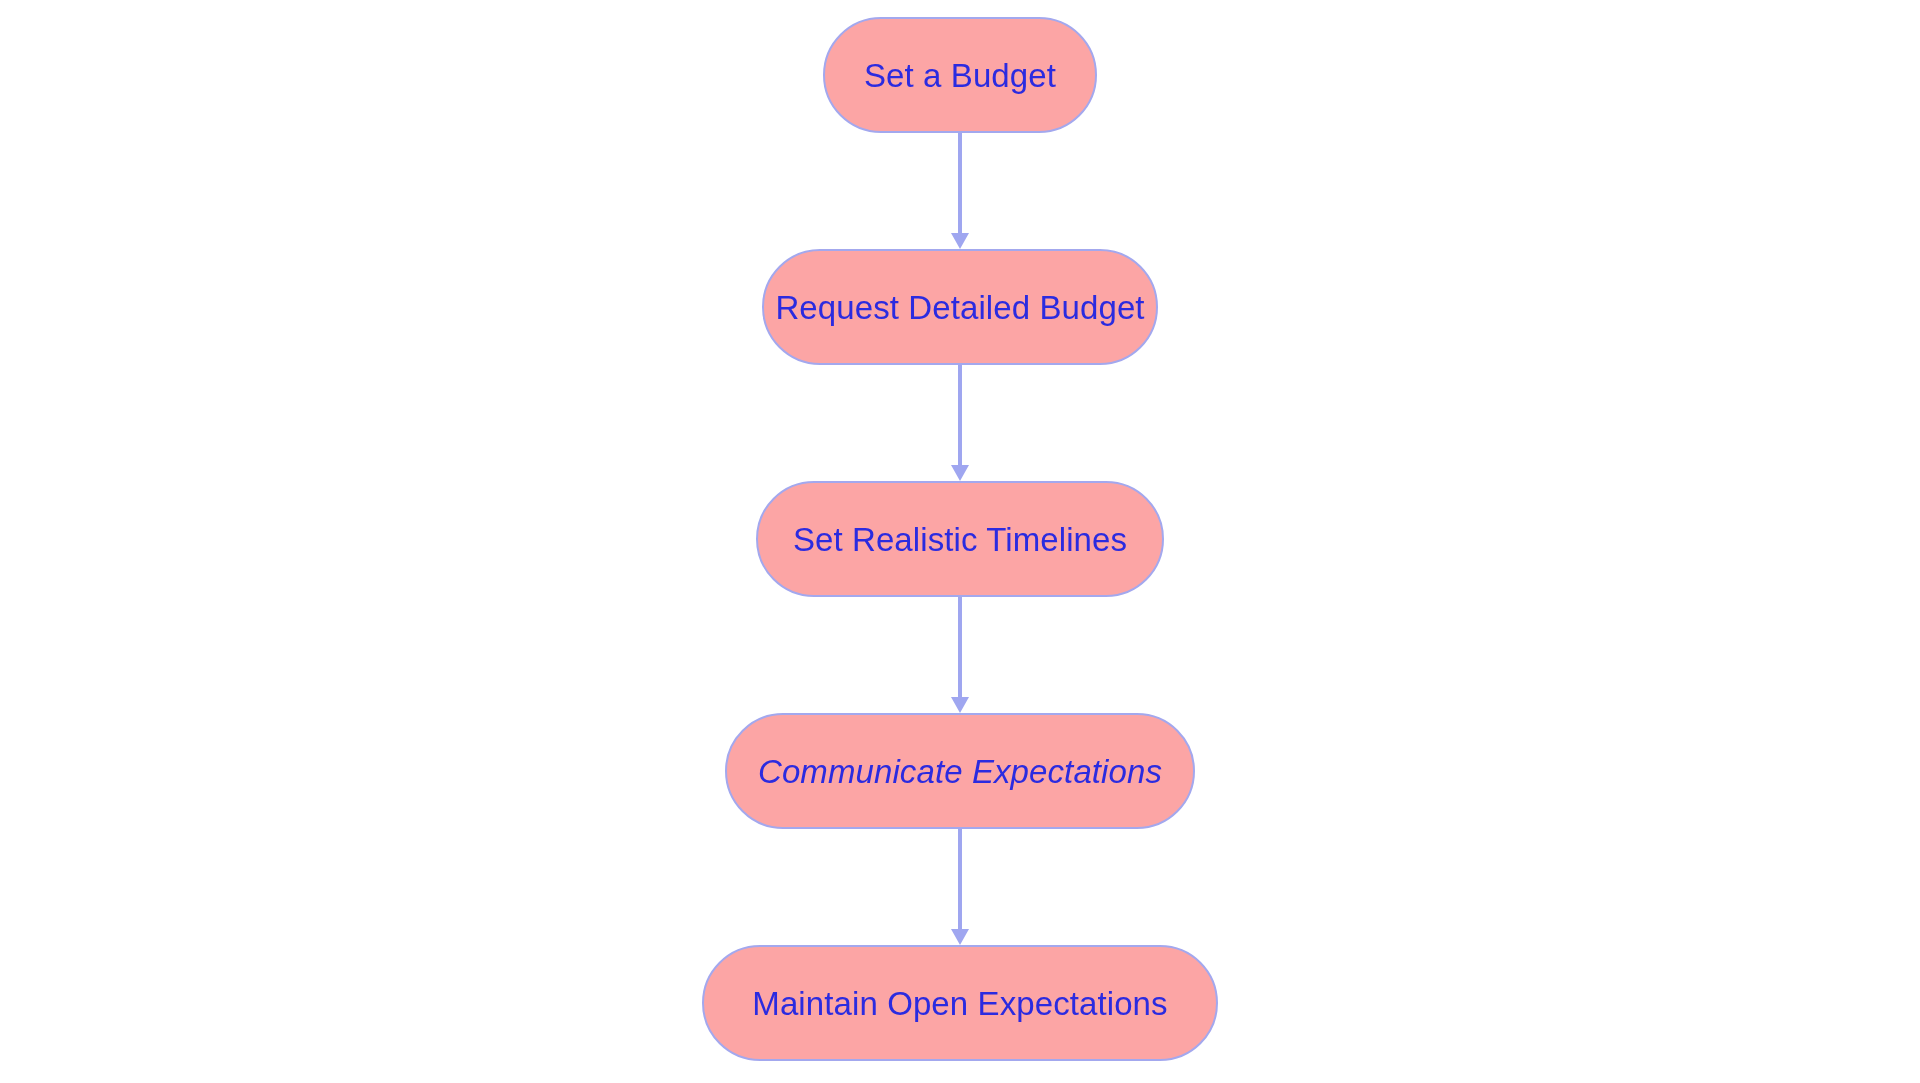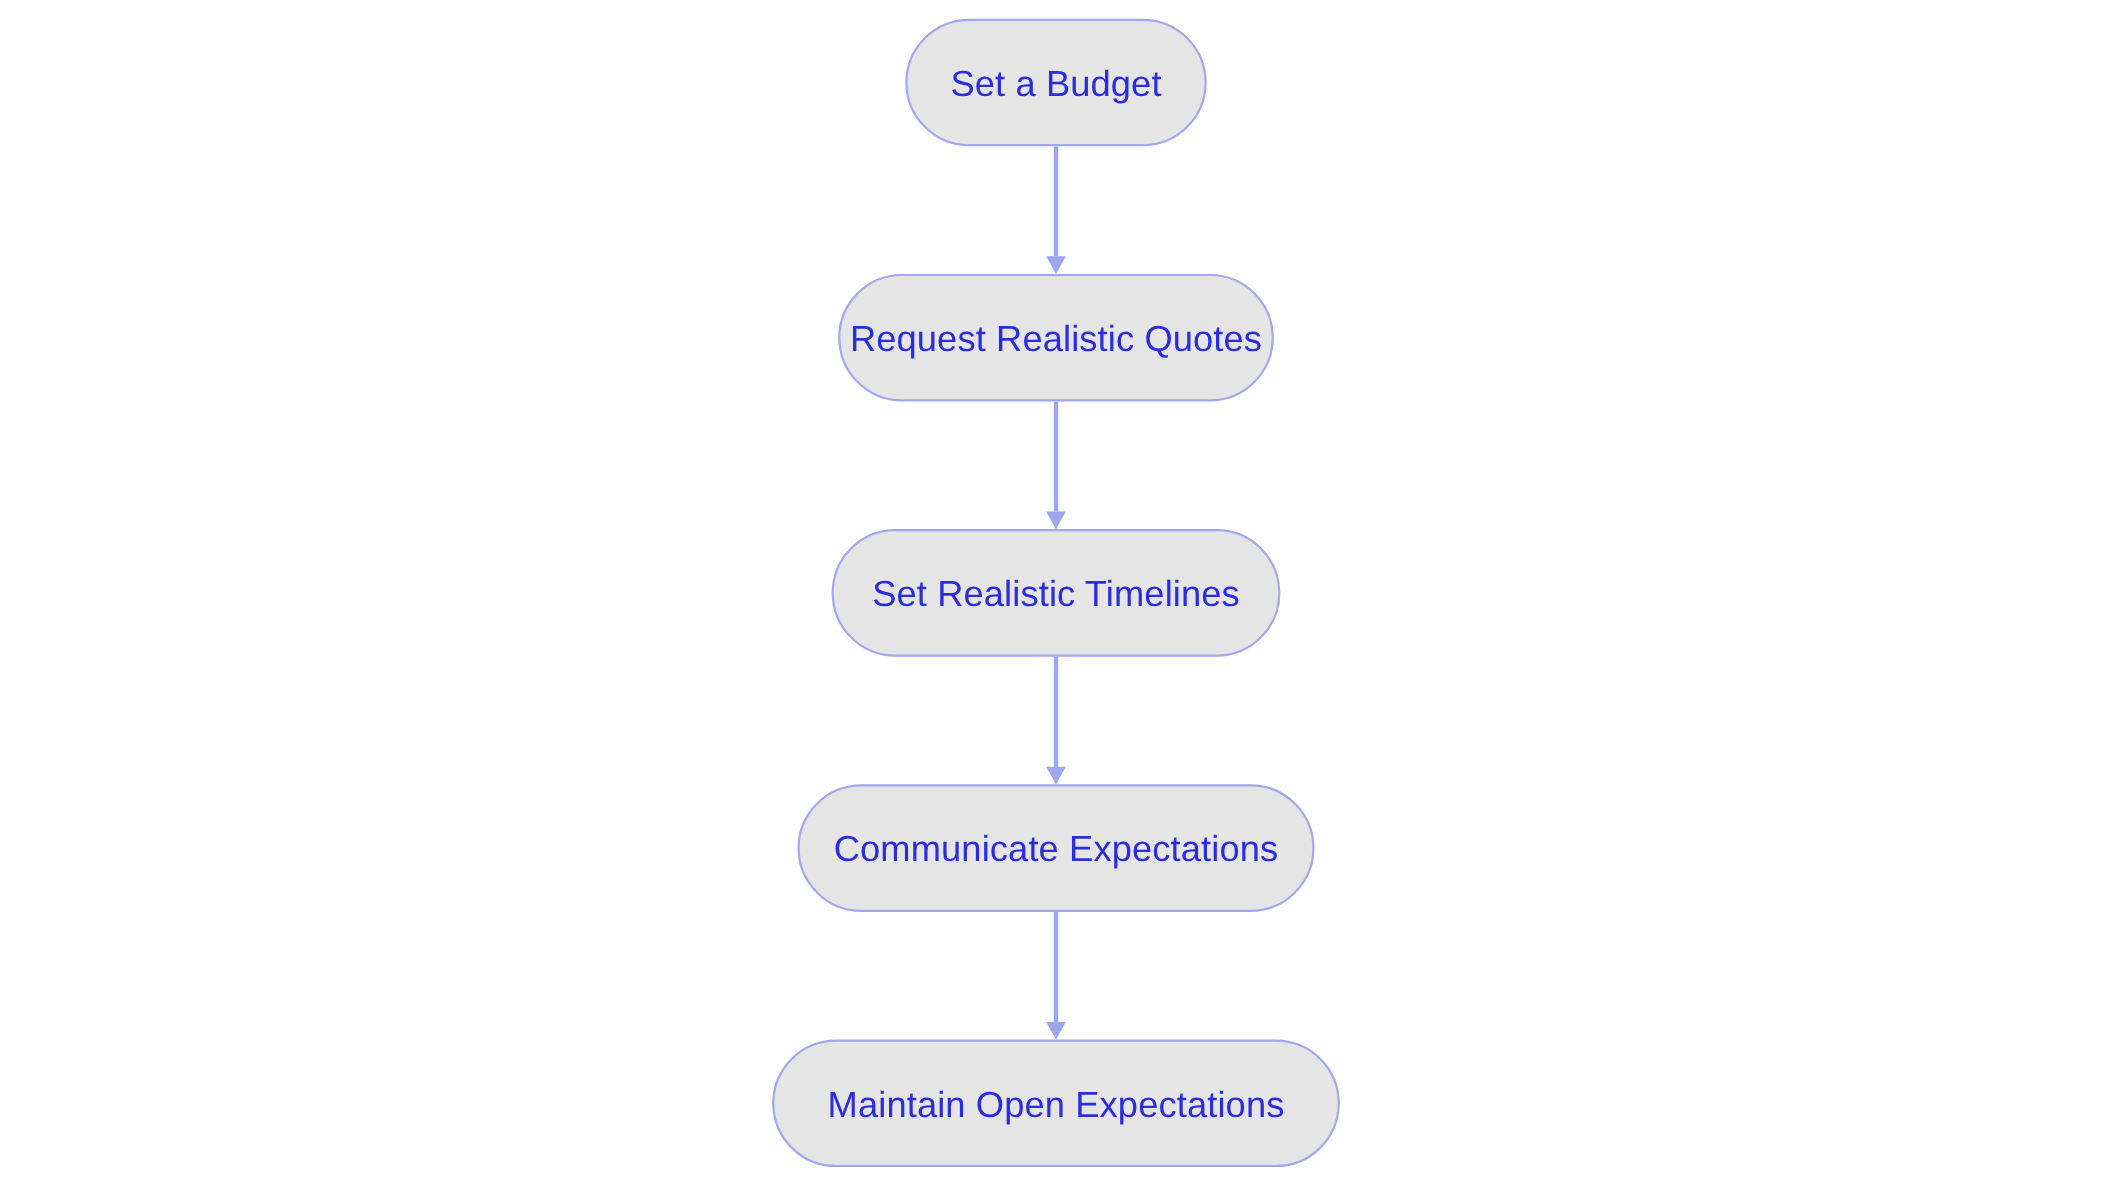--- a/index.html
+++ b/index.html
@@ -40,7 +40,7 @@
     box-sizing: border-box;
     height: 116px;
     border-radius: 58px;
-    background: #e5e5e5;
+    background: #fca5a5;
     border: 2px solid #a3a8ee;
     display: flex;
     align-items: center;

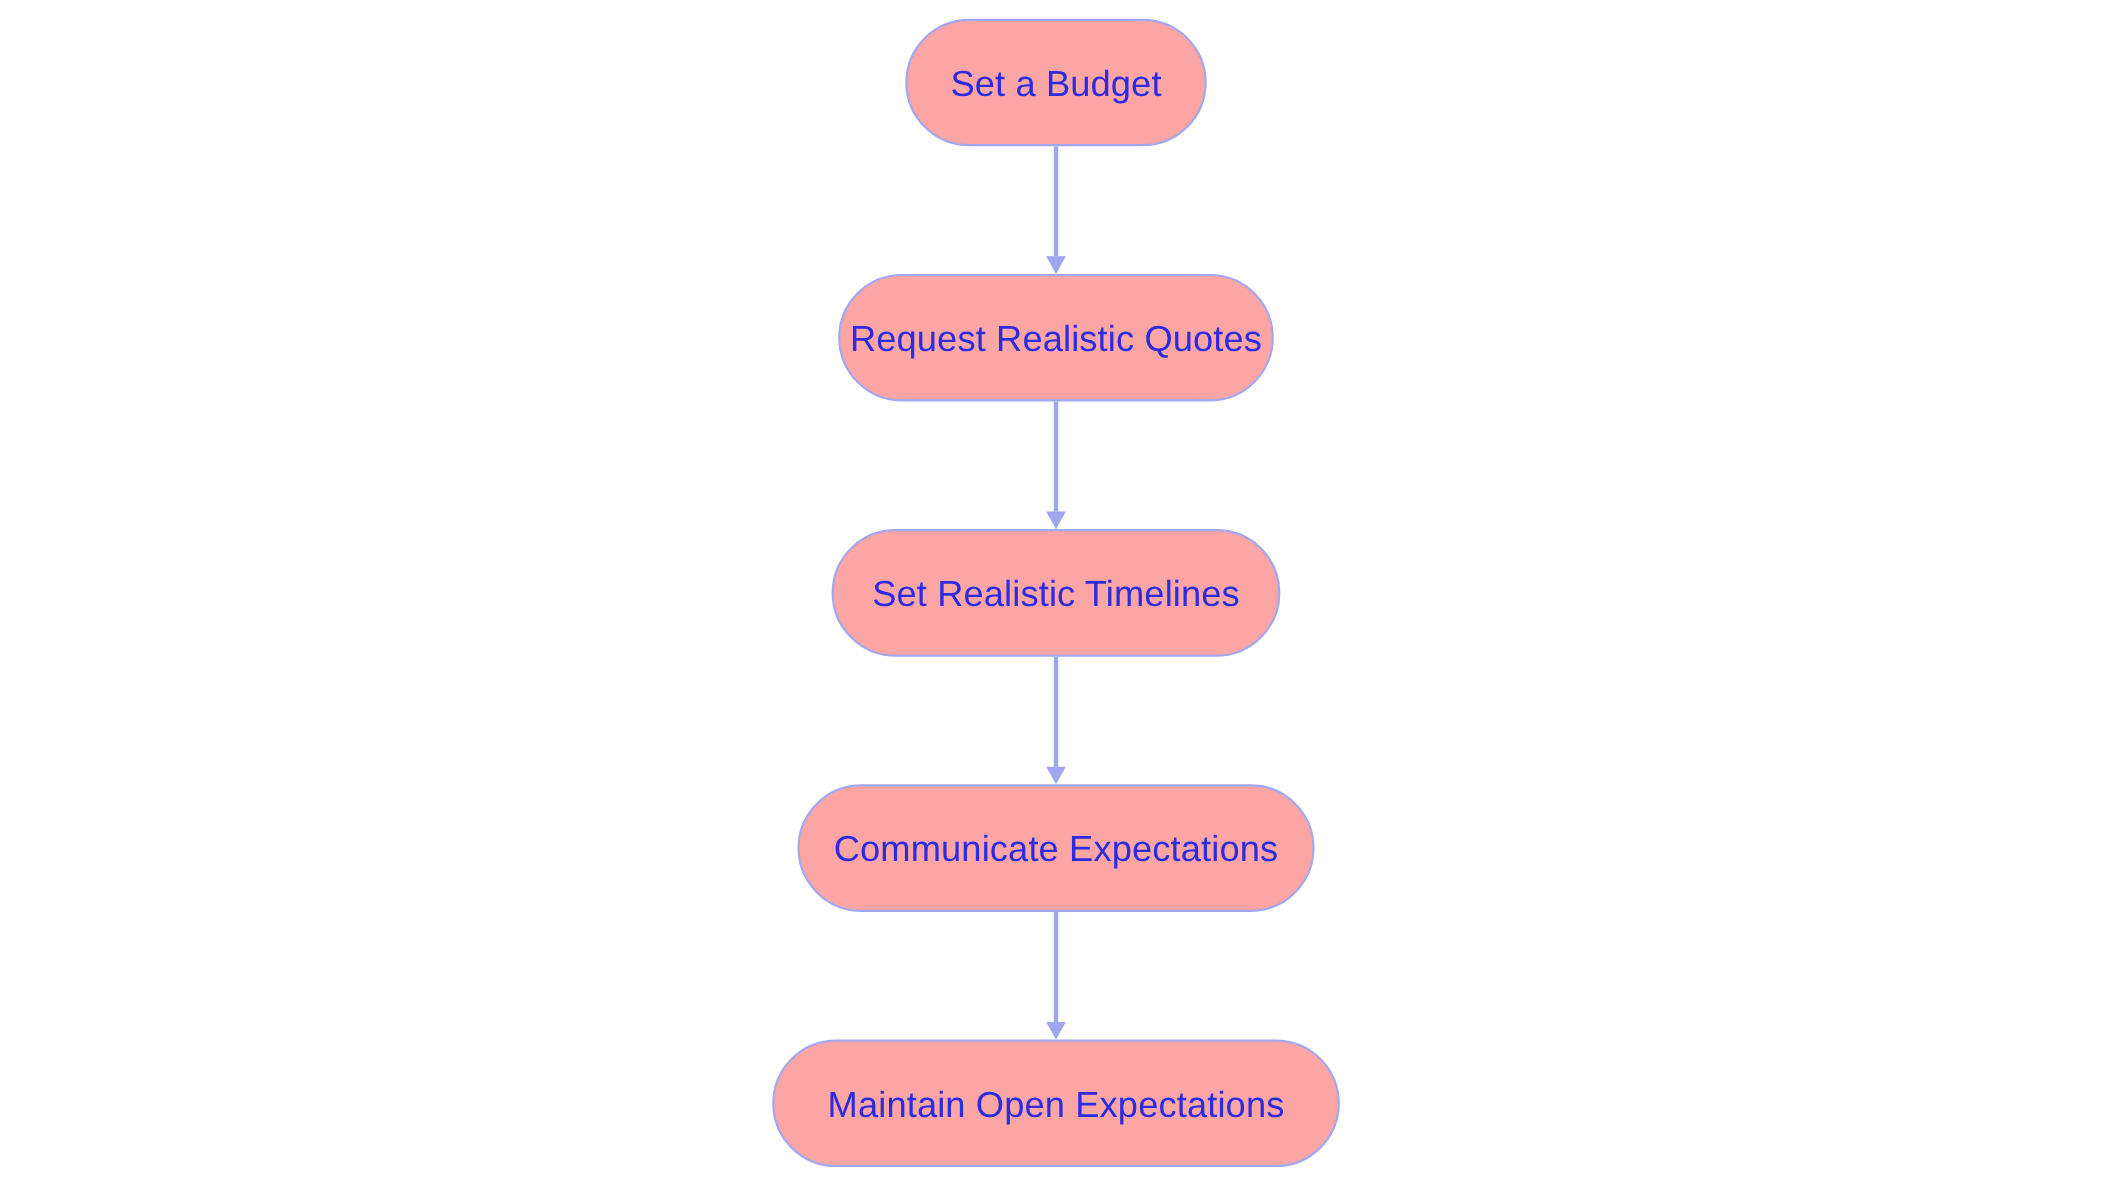--- a/index.html
+++ b/index.html
@@ -97,7 +97,7 @@
     </div>
 
     <div class="flow-node node-w-2">
-      <span class="flow-node-label">Request Realistic Quotes</span>
+      <span class="flow-node-label">Request Detailed Budget</span>
     </div>
 
     <div class="flow-connector">

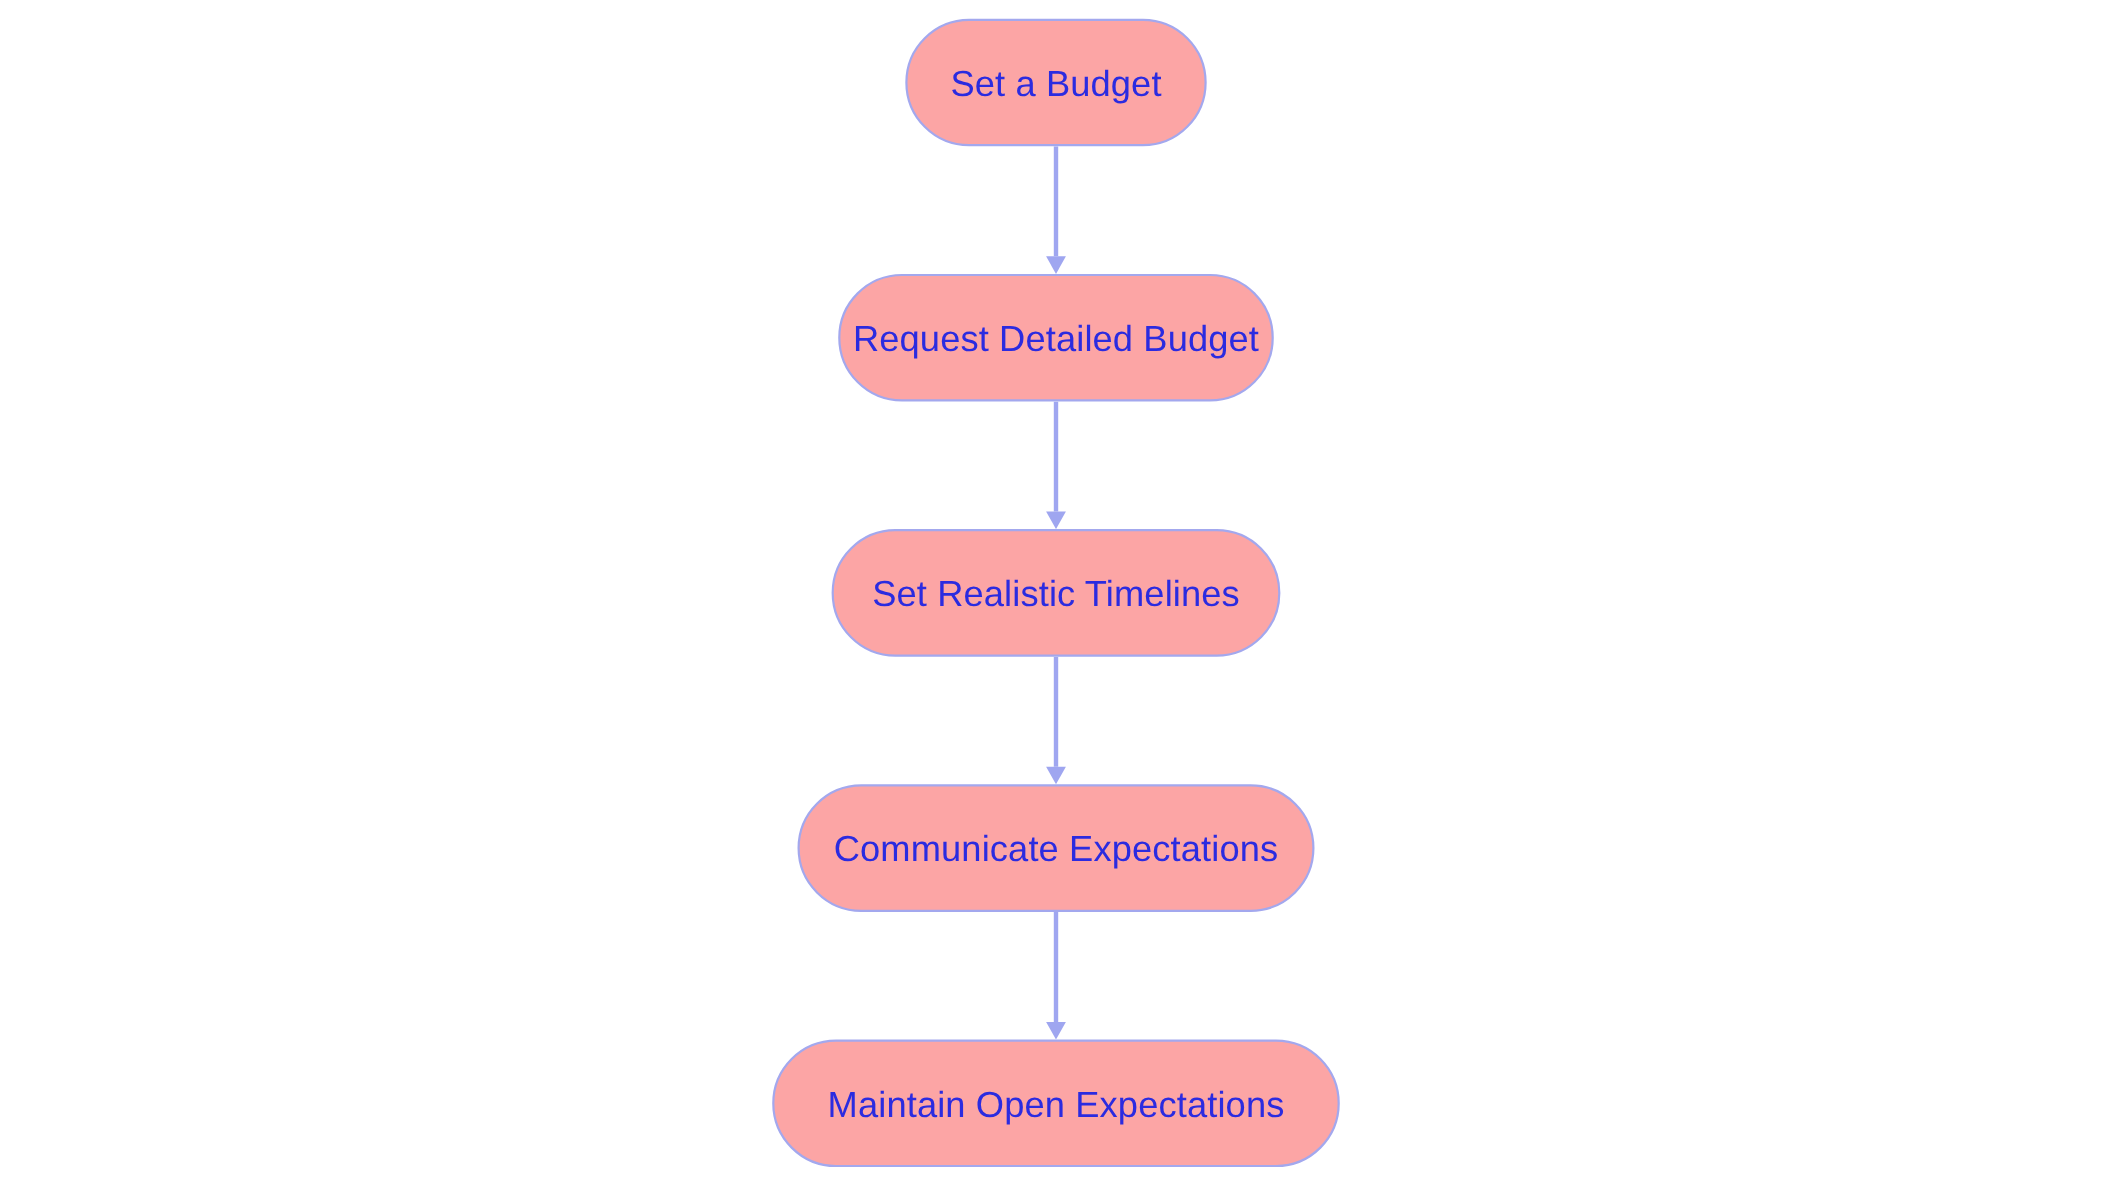--- a/index.html
+++ b/index.html
@@ -76,7 +76,7 @@
   .node-w-1 { width: 274px; }
   .node-w-2 { width: 396px; }
   .node-w-3 { width: 408px; }
-  .node-w-4 { width: 470px; }
+  .node-w-4 { width: 470px; font-style: italic; }
   .node-w-5 { width: 516px; }
 </style>
 </head>

